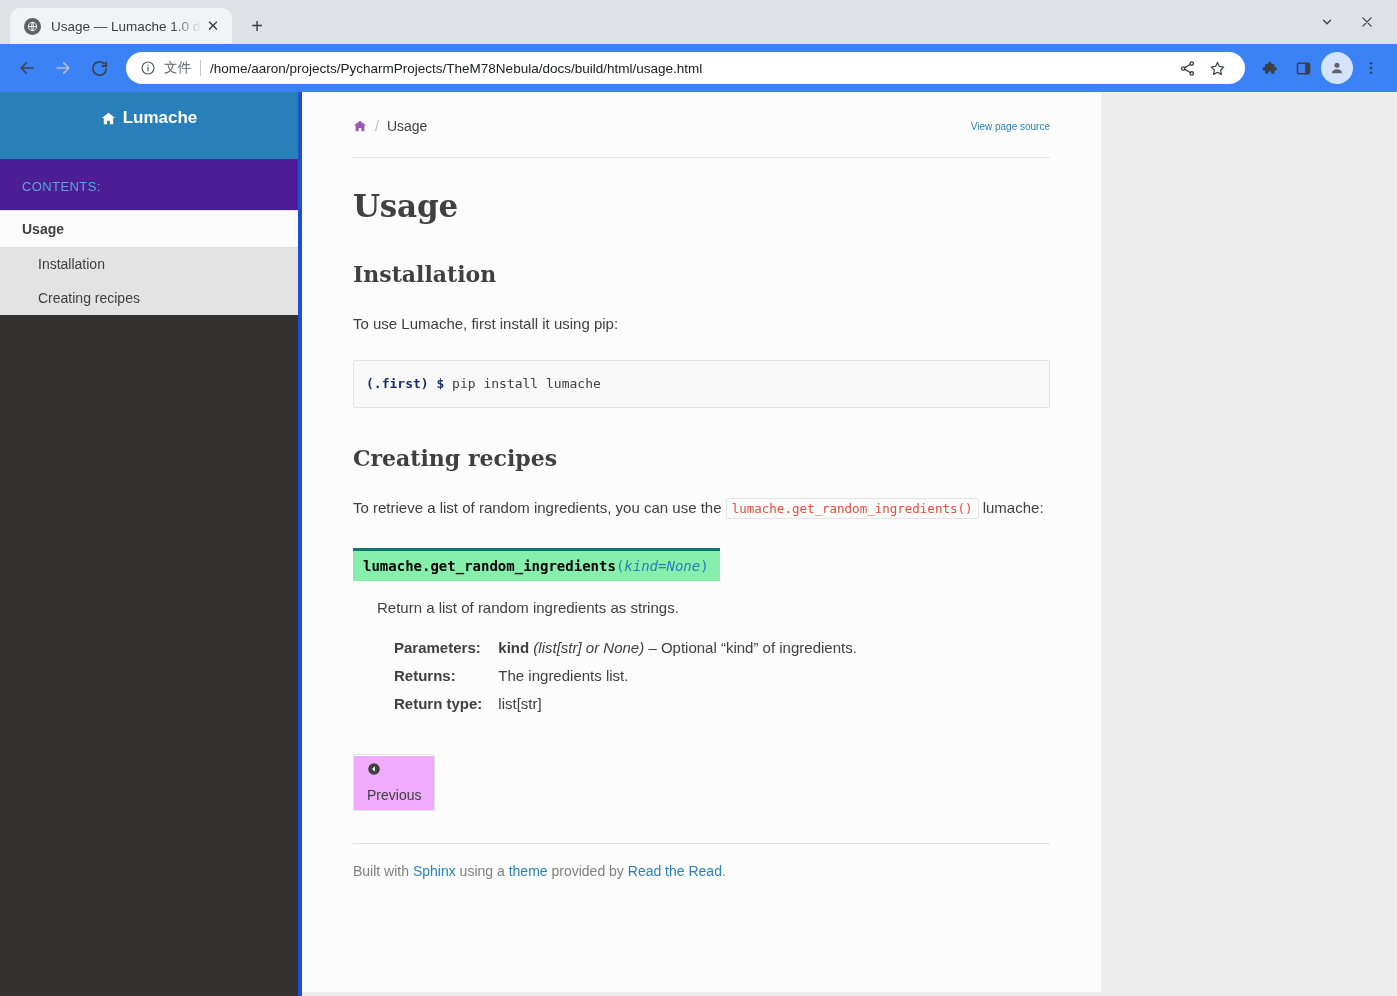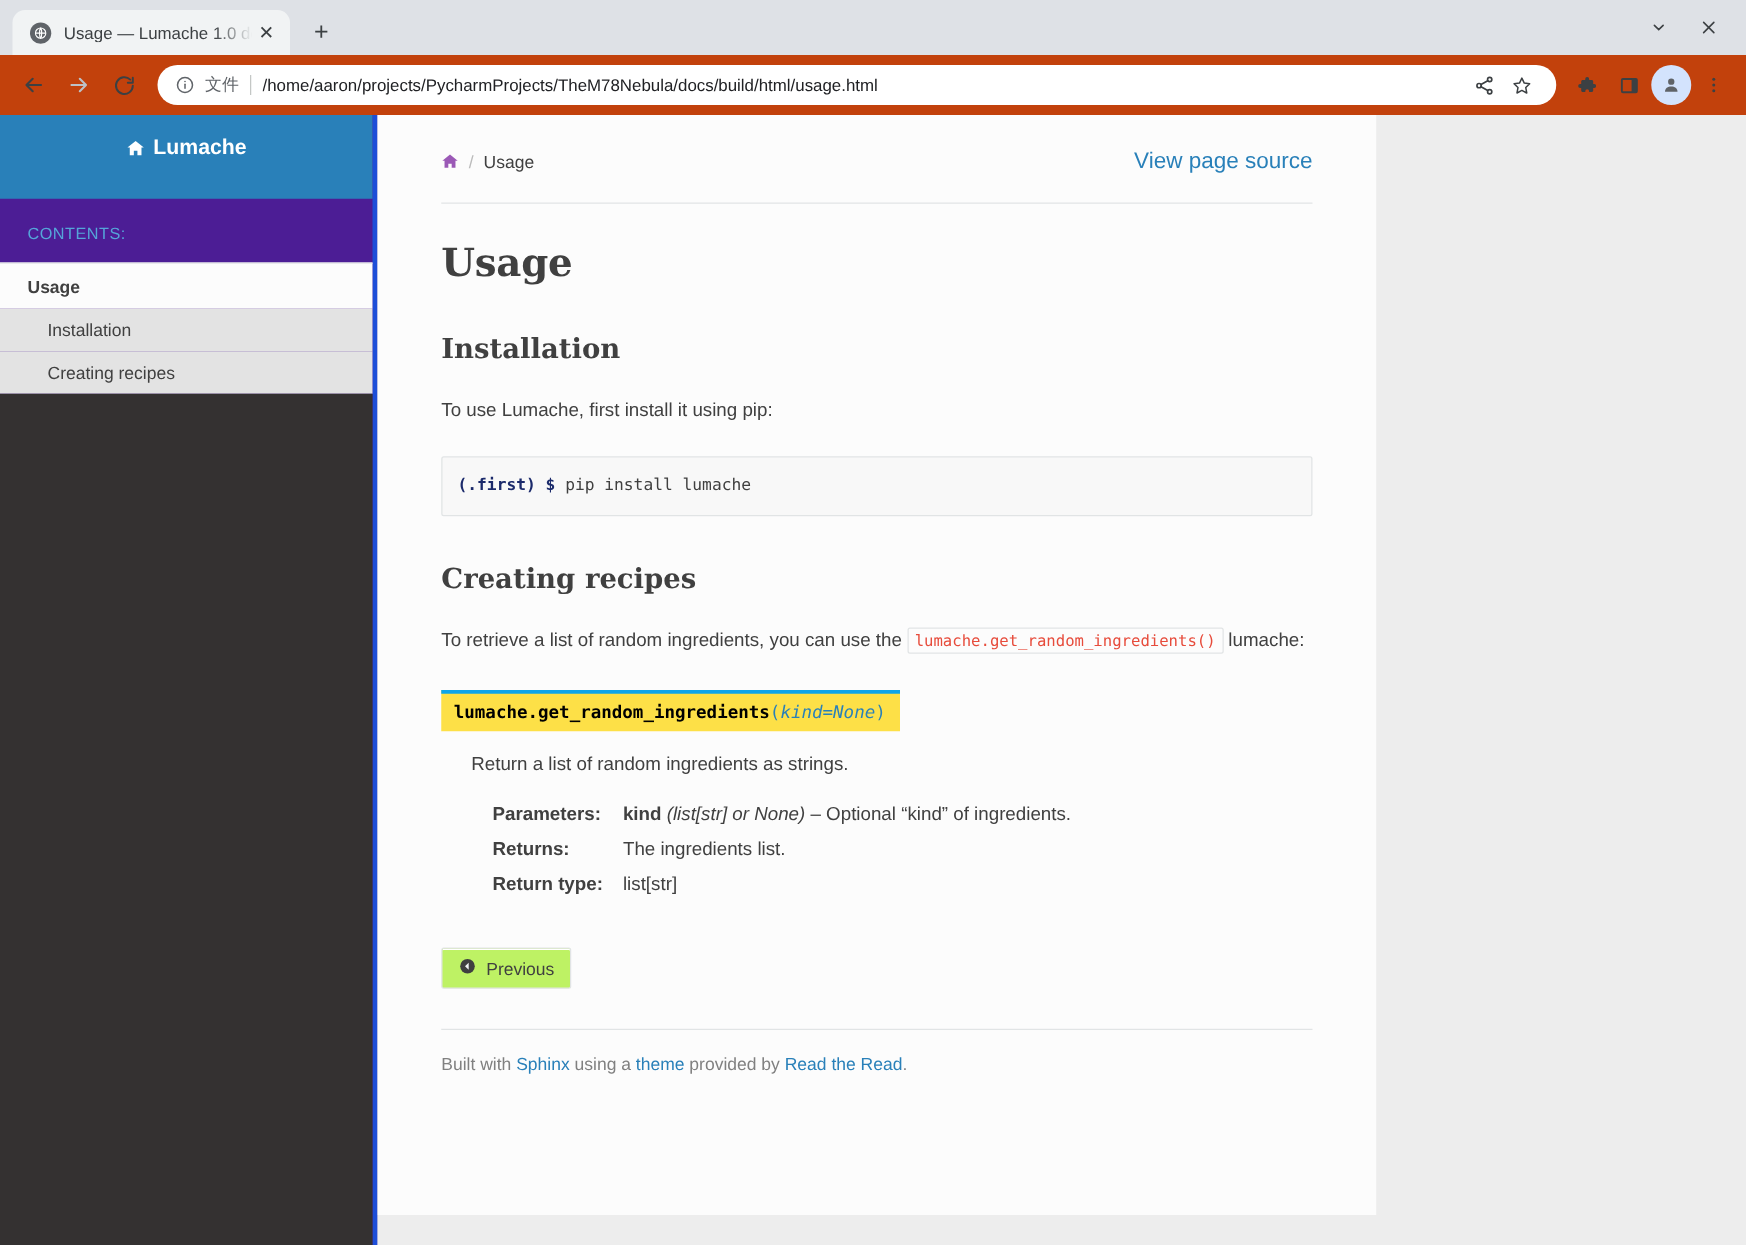--- a/index.html
+++ b/index.html
@@ -60,7 +60,7 @@
   }
 
   .toolbar {
-    height: 48px; background: #c2410c;
+    height: 48px; background: #3b82f6;
     display: flex; align-items: center; padding: 0 10px;
     gap: 2px;
   }

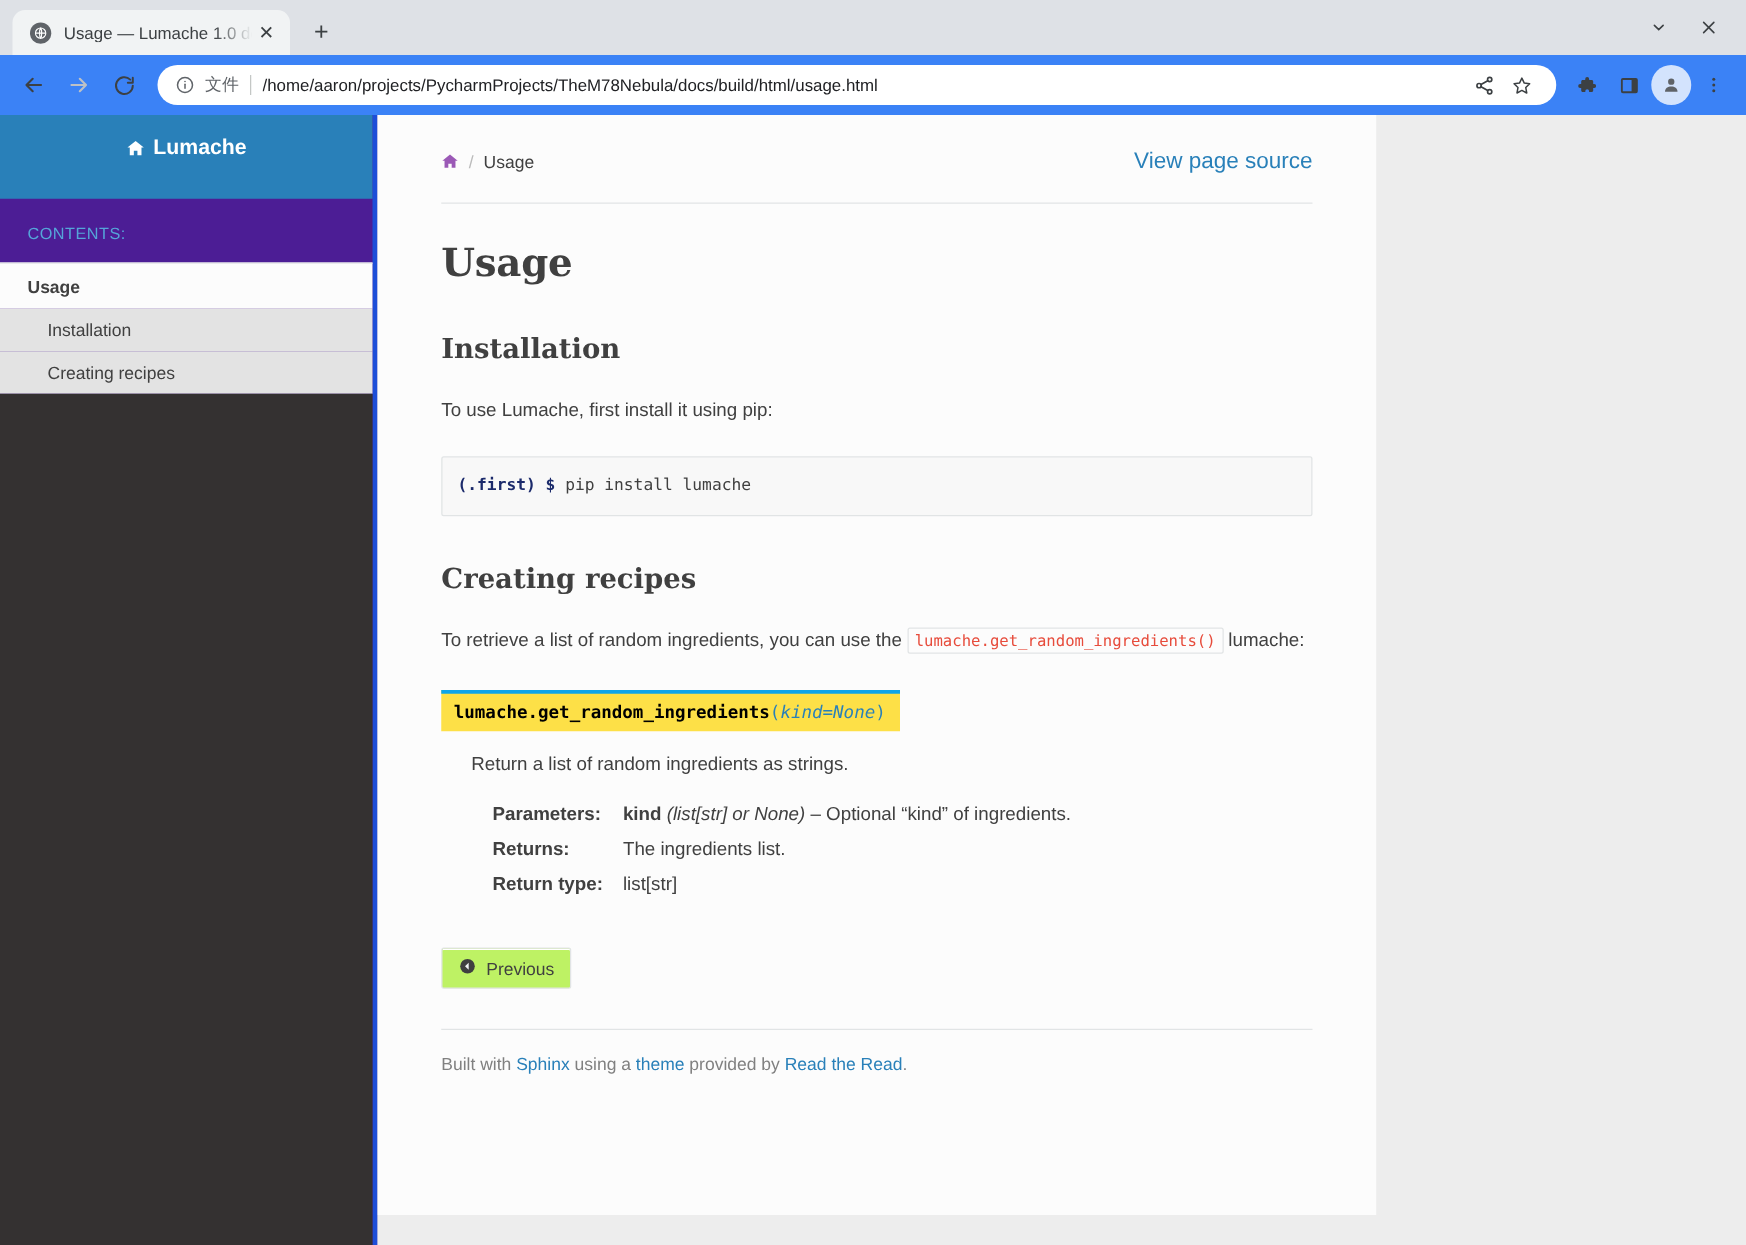--- a/index.html
+++ b/index.html
@@ -146,7 +146,7 @@
   .bc-home { color:#9b59b6; display:flex; align-items:center; }
   .bc-sep { color:#bbbbbb; }
   .bc-current { color:#404040; }
-  .view-source { font-size: 18px; color: #2980b9; text-decoration: none; }
+  .view-source { font-size: 10px; color: #2980b9; text-decoration: none; }
 
   .bc-hr { height:1px; background:#e1e4e5; margin: 22px 0 0 0; }
 

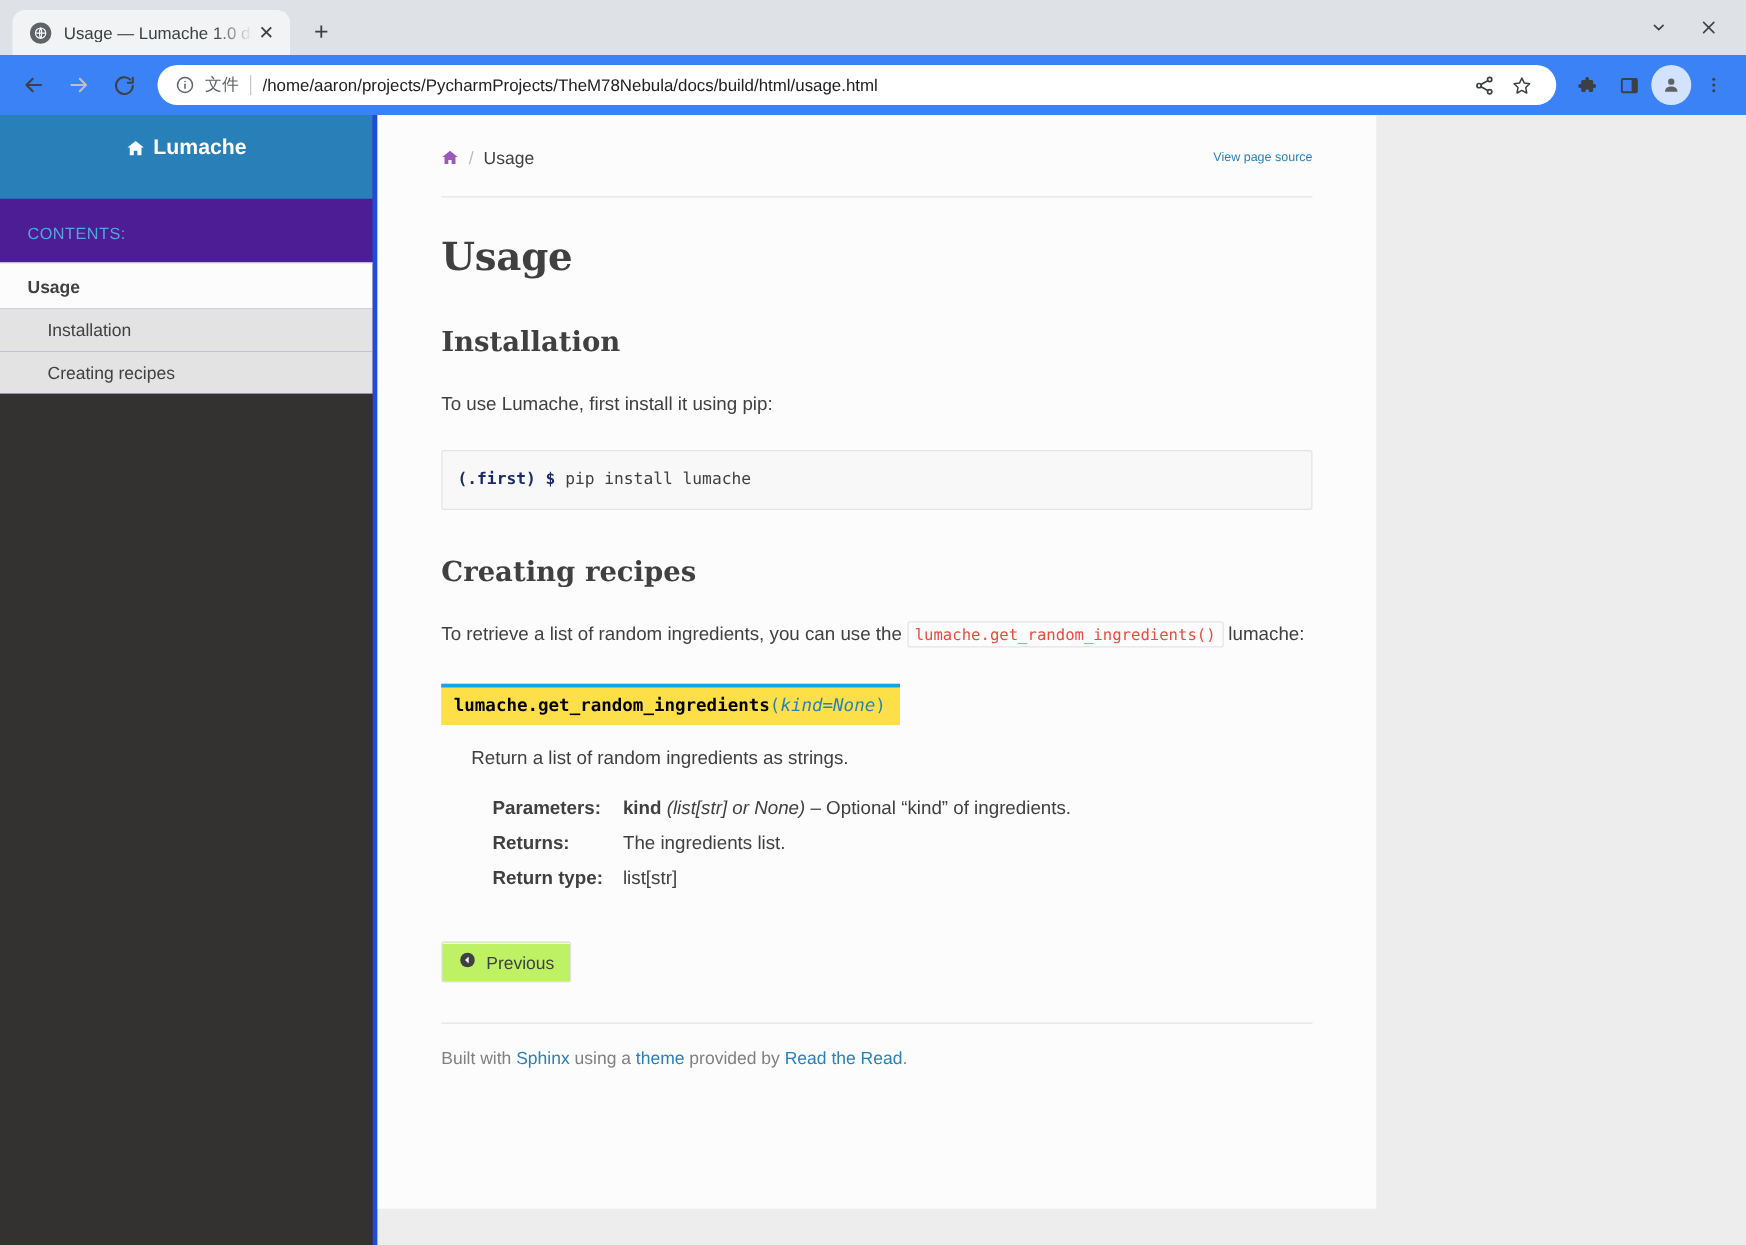--- a/index.html
+++ b/index.html
@@ -182,7 +182,7 @@
 
   .sig-block {
     margin: 27px 0 0 0;
-    background: #fde047; border-top: 3px solid #0ea5e9;
+    background: #86efac; border-top: 3px solid #0f766e;
     padding: 6px 10px 6px 10px; width: 367px;
   }
   .sig-name {

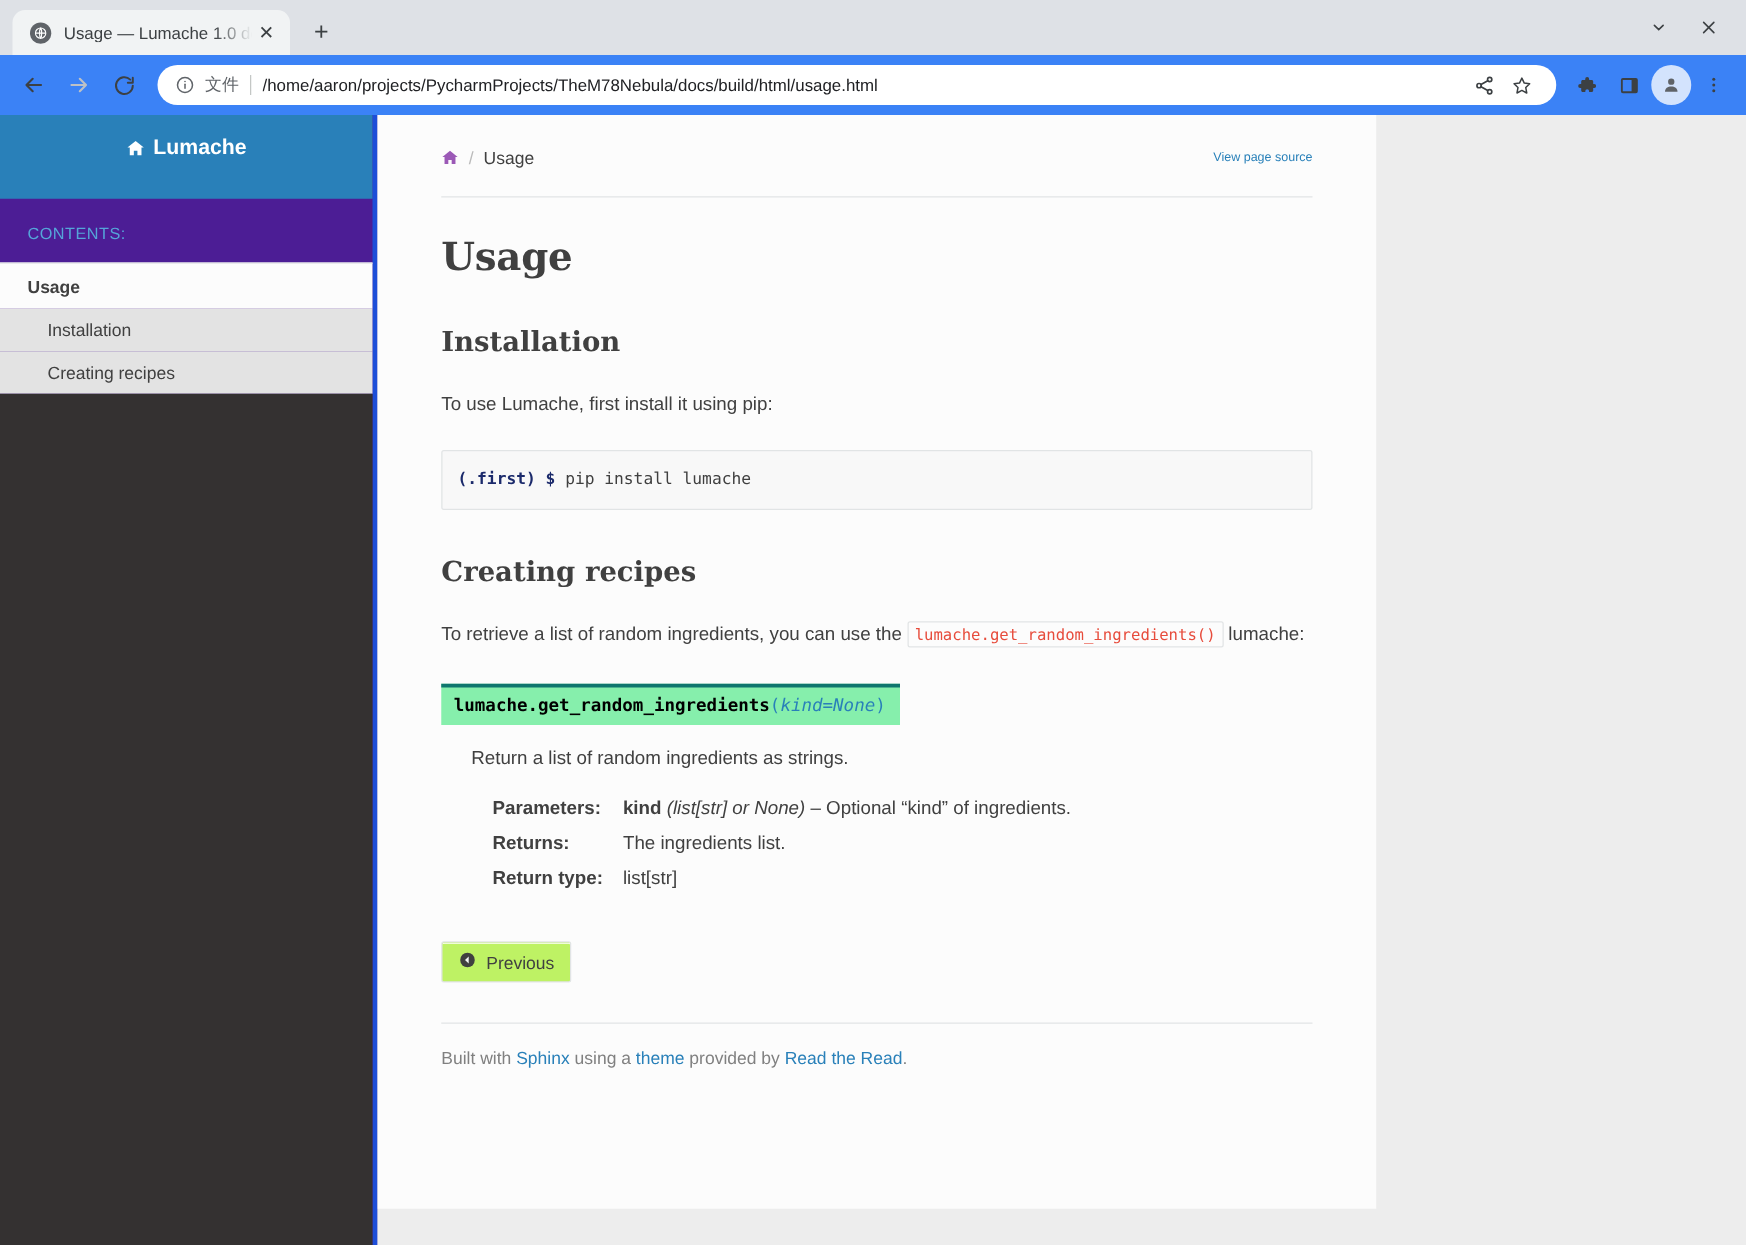--- a/index.html
+++ b/index.html
@@ -205,11 +205,12 @@
   .field-body strong { font-weight: bold; text-align: right; }
 
   .btn-prev {
-    display: inline-flex; align-items: center; gap: 8px;
+    display: inline-flex; gap: 8px;
     margin: 34px 0 0 0; padding: 7px 13px;
-    background: #bef264; border: 1px solid #e1e4e5;
+    background: #f0abfc; border: 1px solid #e1e4e5;
     border-radius: 2px; font-size: 14px; color: #404040;
     box-shadow: inset 0 1px 0 0 #ffffff;
+    flex-direction: column;
   }
   .footer-hr { height:1px; background:#e1e4e5; margin: 32px 0 0 0; }
   .footer-line { font-size: 14px; color: #808080; margin: 26px 0 0 0; }

